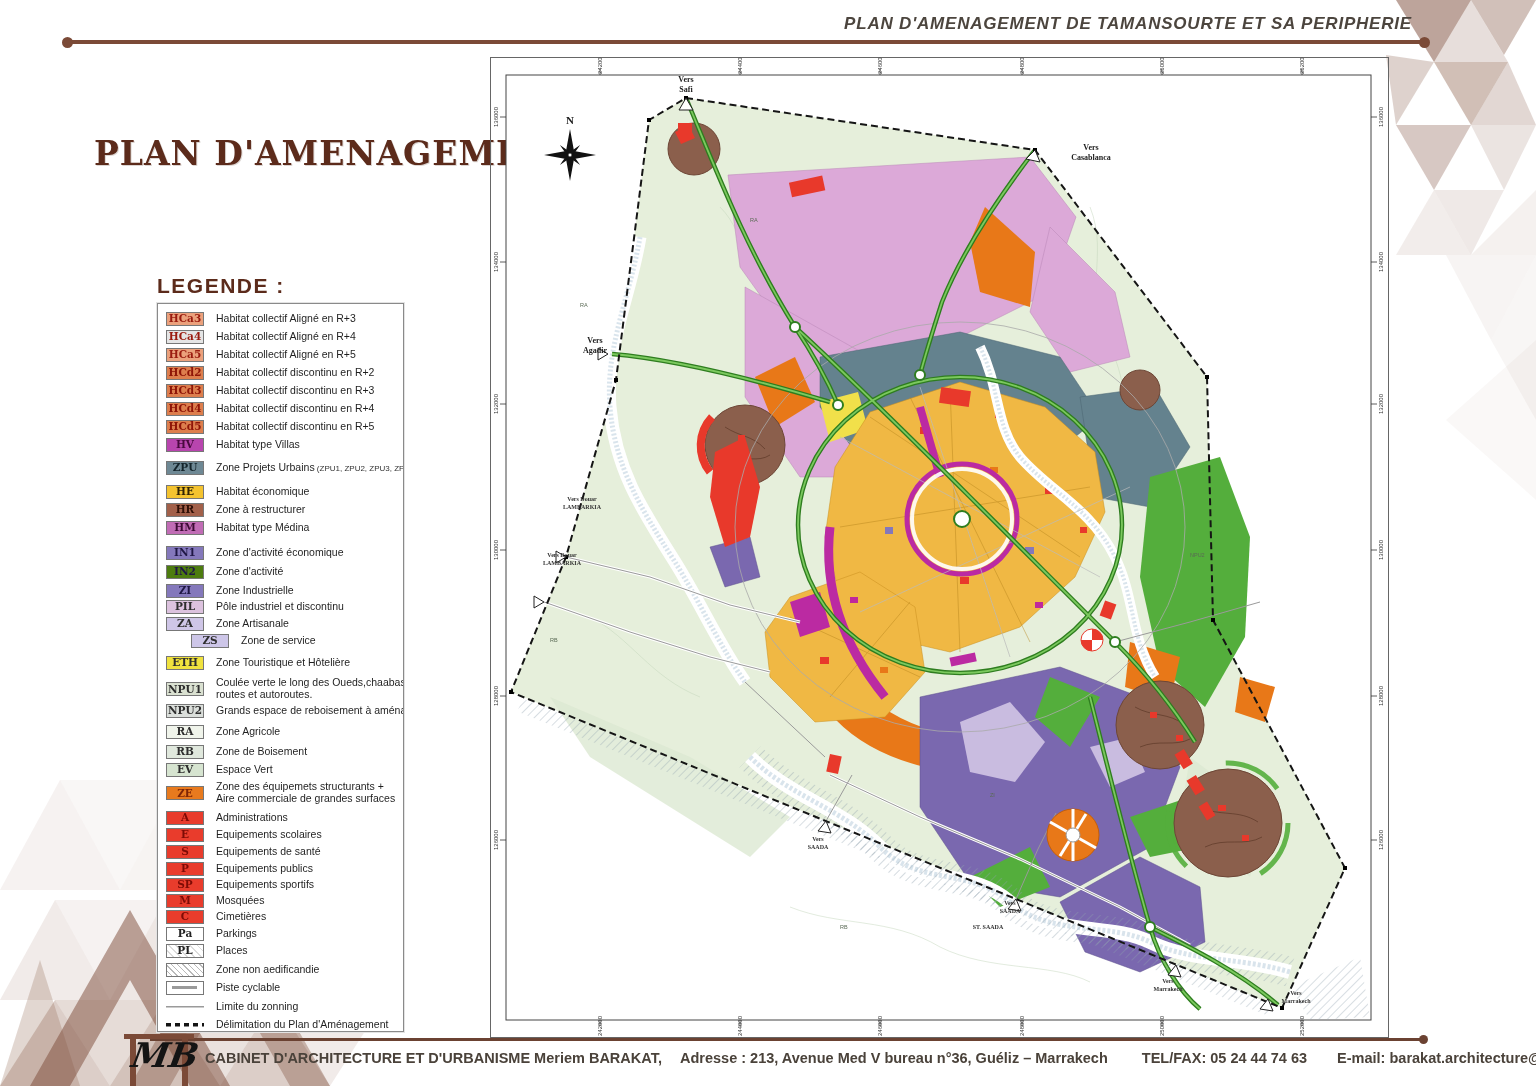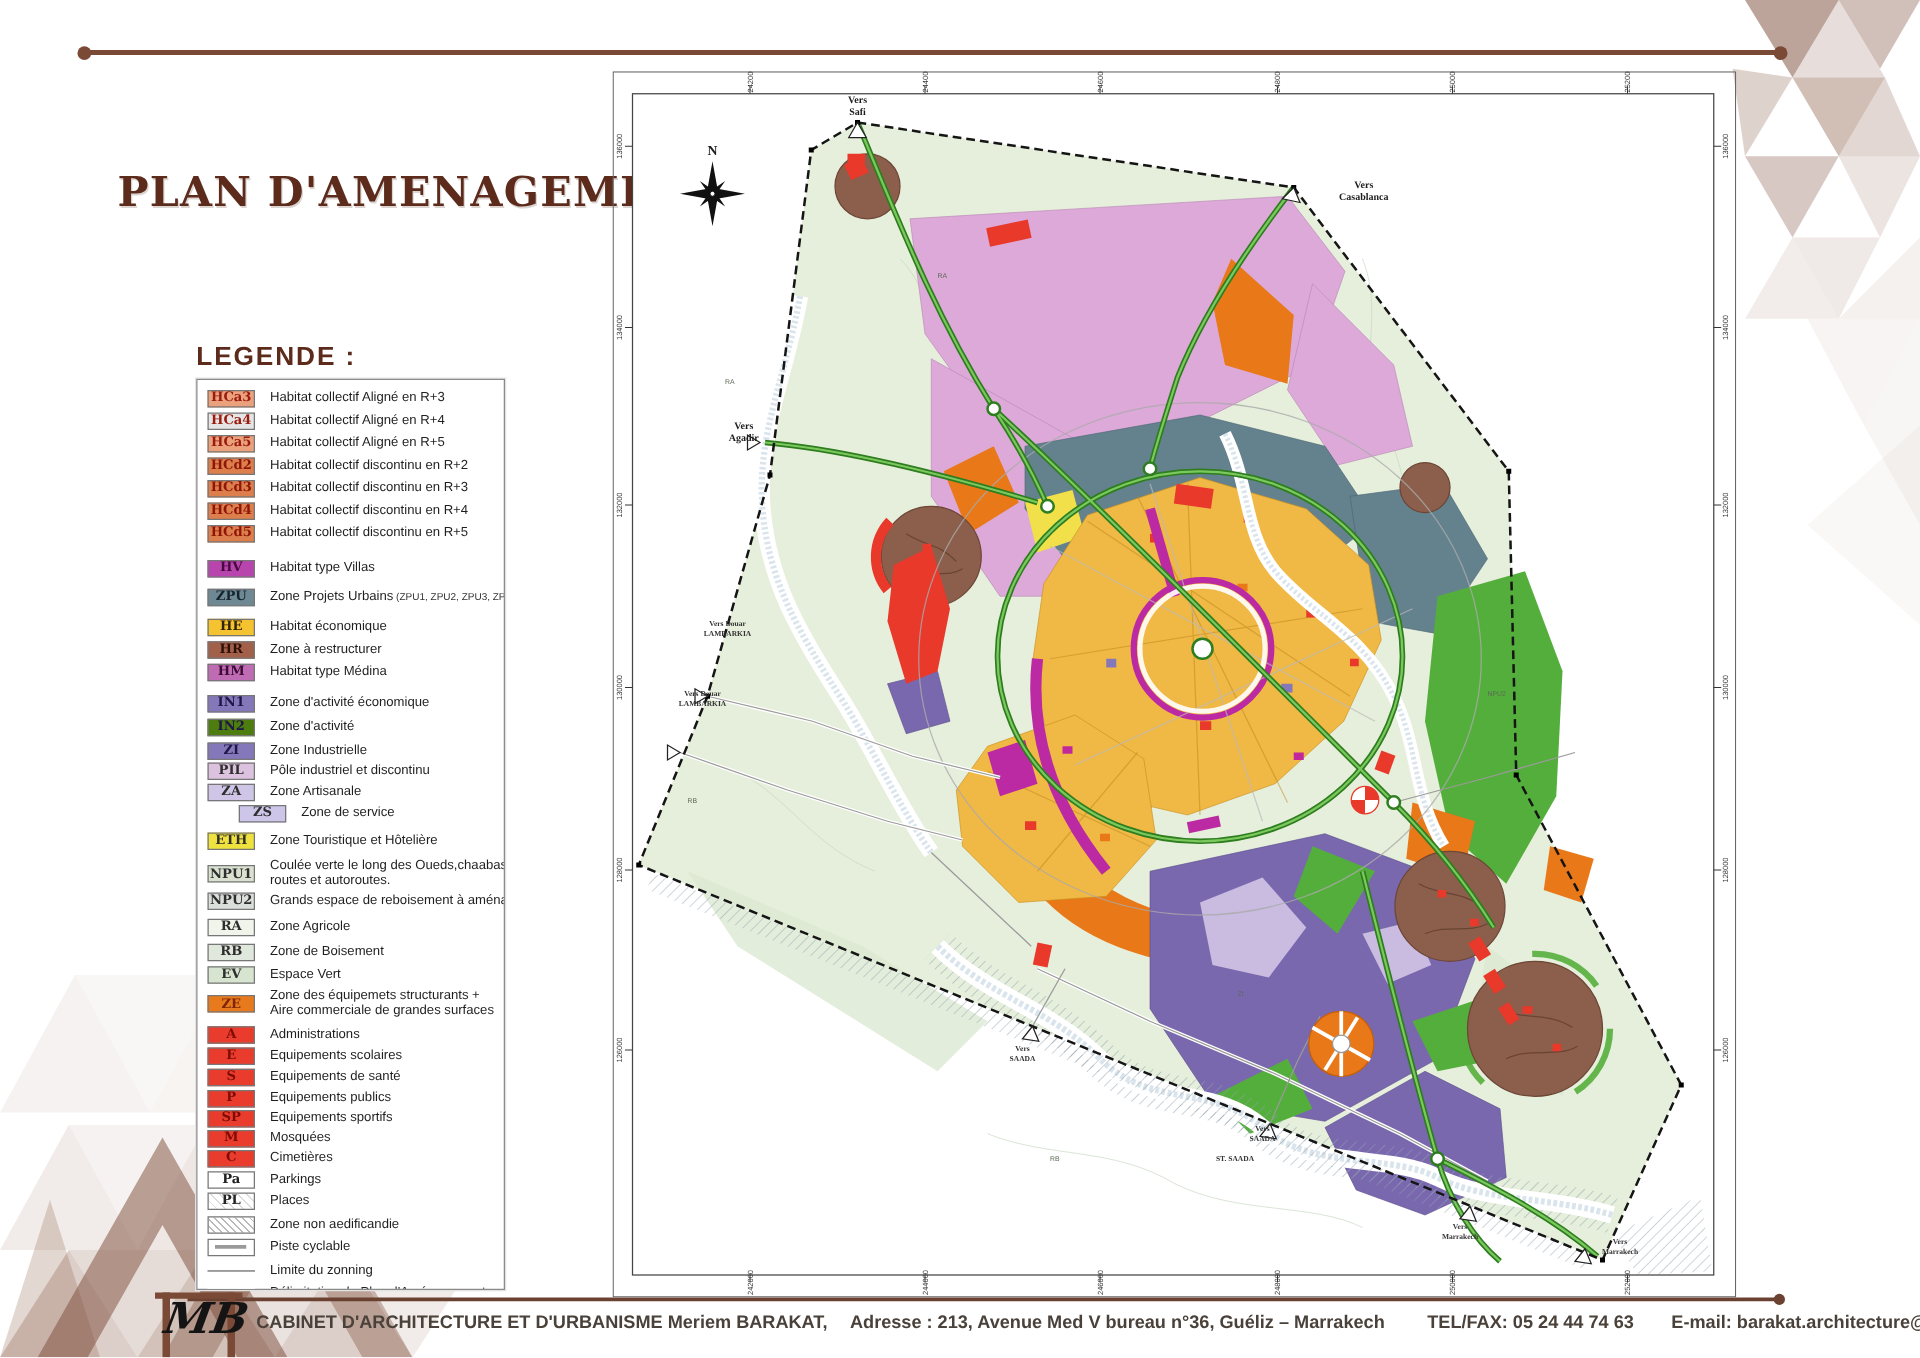--- a/index.html
+++ b/index.html
@@ -104,6 +104,7 @@
     </g>
   </svg>
 
+  <div class="hdr-title">PLAN D'AMENAGEMENT DE TAMANSOURTE ET SA PERIPHERIE</div>
   <div class="hdr-rule"></div>
 
   <div class="doc-title">PLAN D'AMENAGEMENT</div>

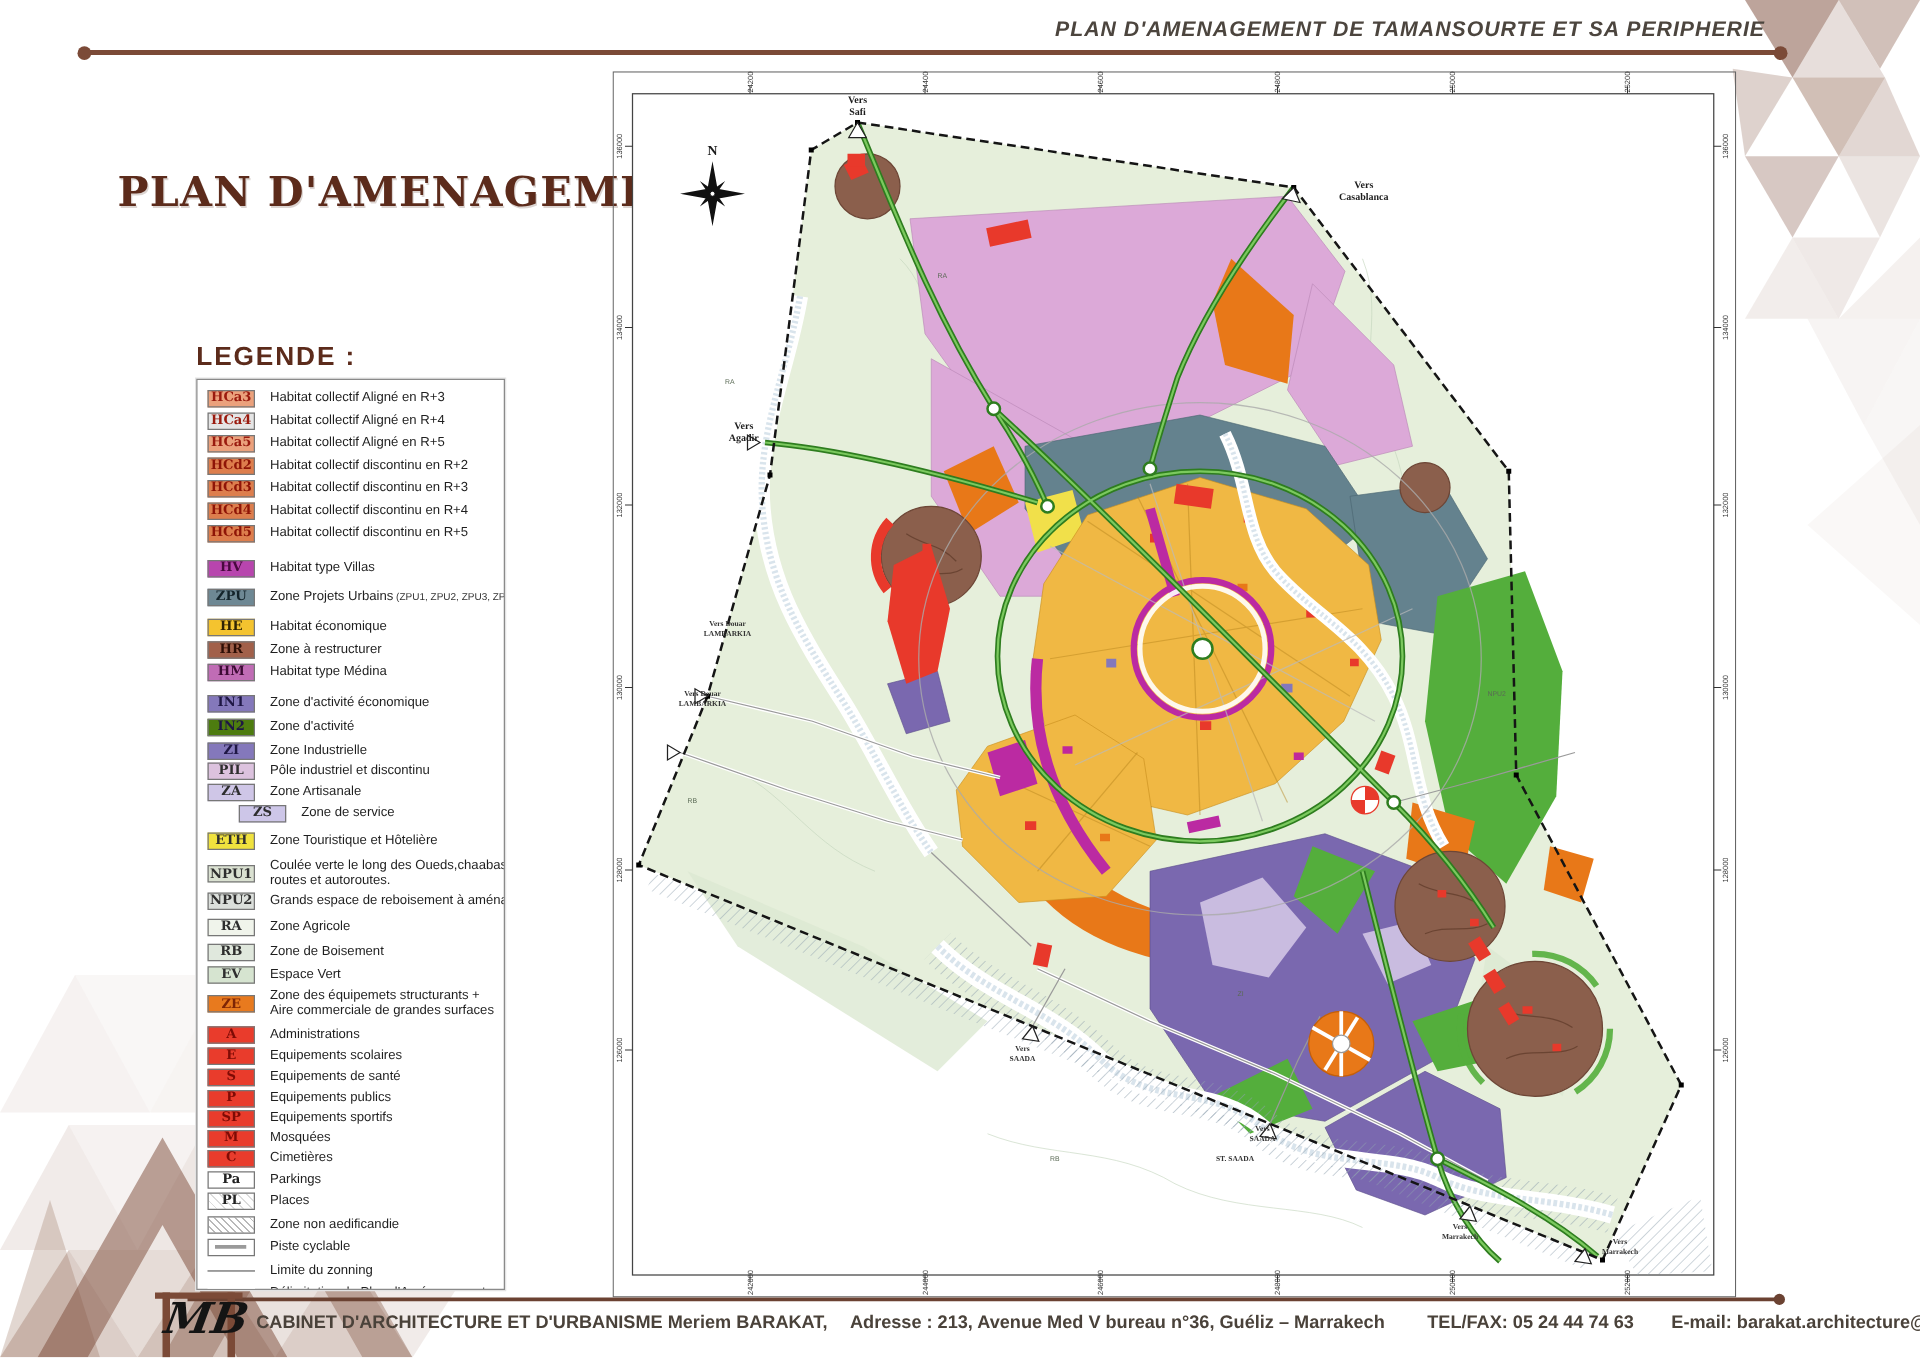--- a/index.html
+++ b/index.html
@@ -139,7 +139,7 @@
           <div class="sw" style="background: rgb(221, 126, 77); color: rgb(143, 21, 7);">HCd5</div>
           <div class="lbl">Habitat collectif discontinu en R+5</div>
         </div>
-        <div class="lrow" style="margin-top: 13px;">
+        <div class="lrow" style="margin-top: 3px;">
           <div class="sw" style="background: rgb(184, 69, 174); color: rgb(72, 9, 62);">HV</div>
           <div class="lbl">Habitat type Villas</div>
         </div>

